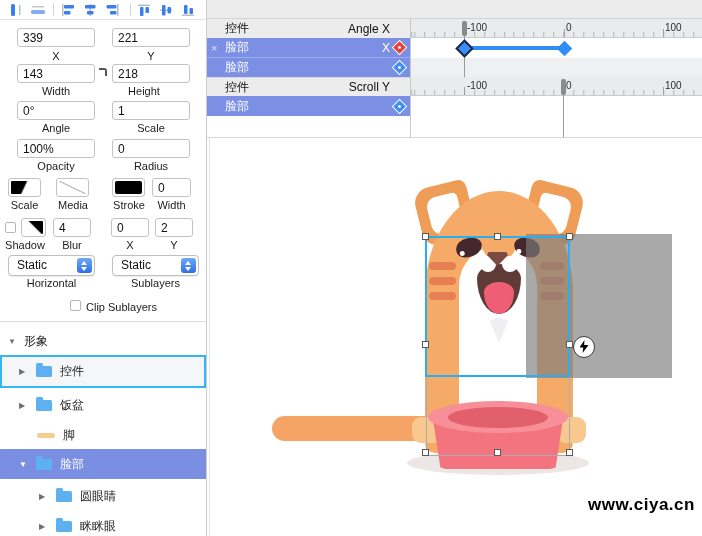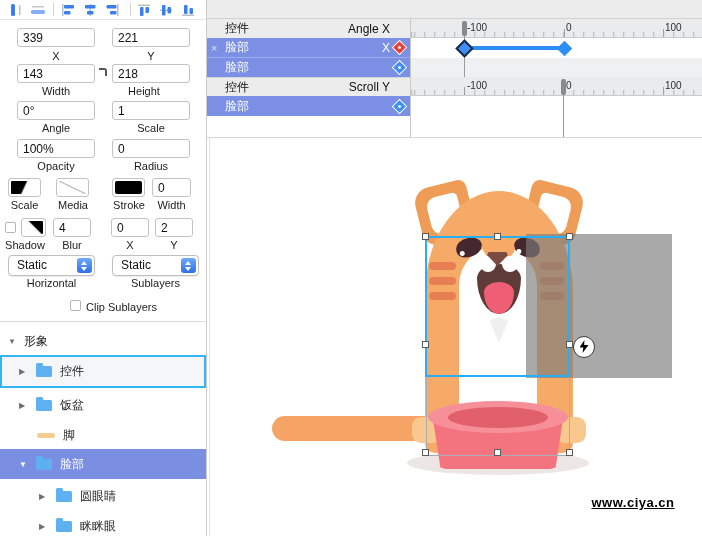--- a/index.html
+++ b/index.html
@@ -70,7 +70,7 @@
   .wm { position: absolute; left: 381px; top: 357px; width: 90px; text-align: center; font-weight: 700; color: #000;
         text-shadow: -1px -1px 0 #fff, 1px -1px 0 #fff, -1px 1px 0 #fff, 1px 1px 0 #fff, 0 1px 0 #fff, 0 -1px 0 #fff; }
   .wm .l1 { font-size: 18px; letter-spacing: 2px; }
-  .wm .l2 { font-size: 13px; letter-spacing: 0.5px; text-decoration: underline; }
+  .wm .l2 { font-size: 17px; letter-spacing: 0.5px; }
 </style>
 </head>
 <body>

